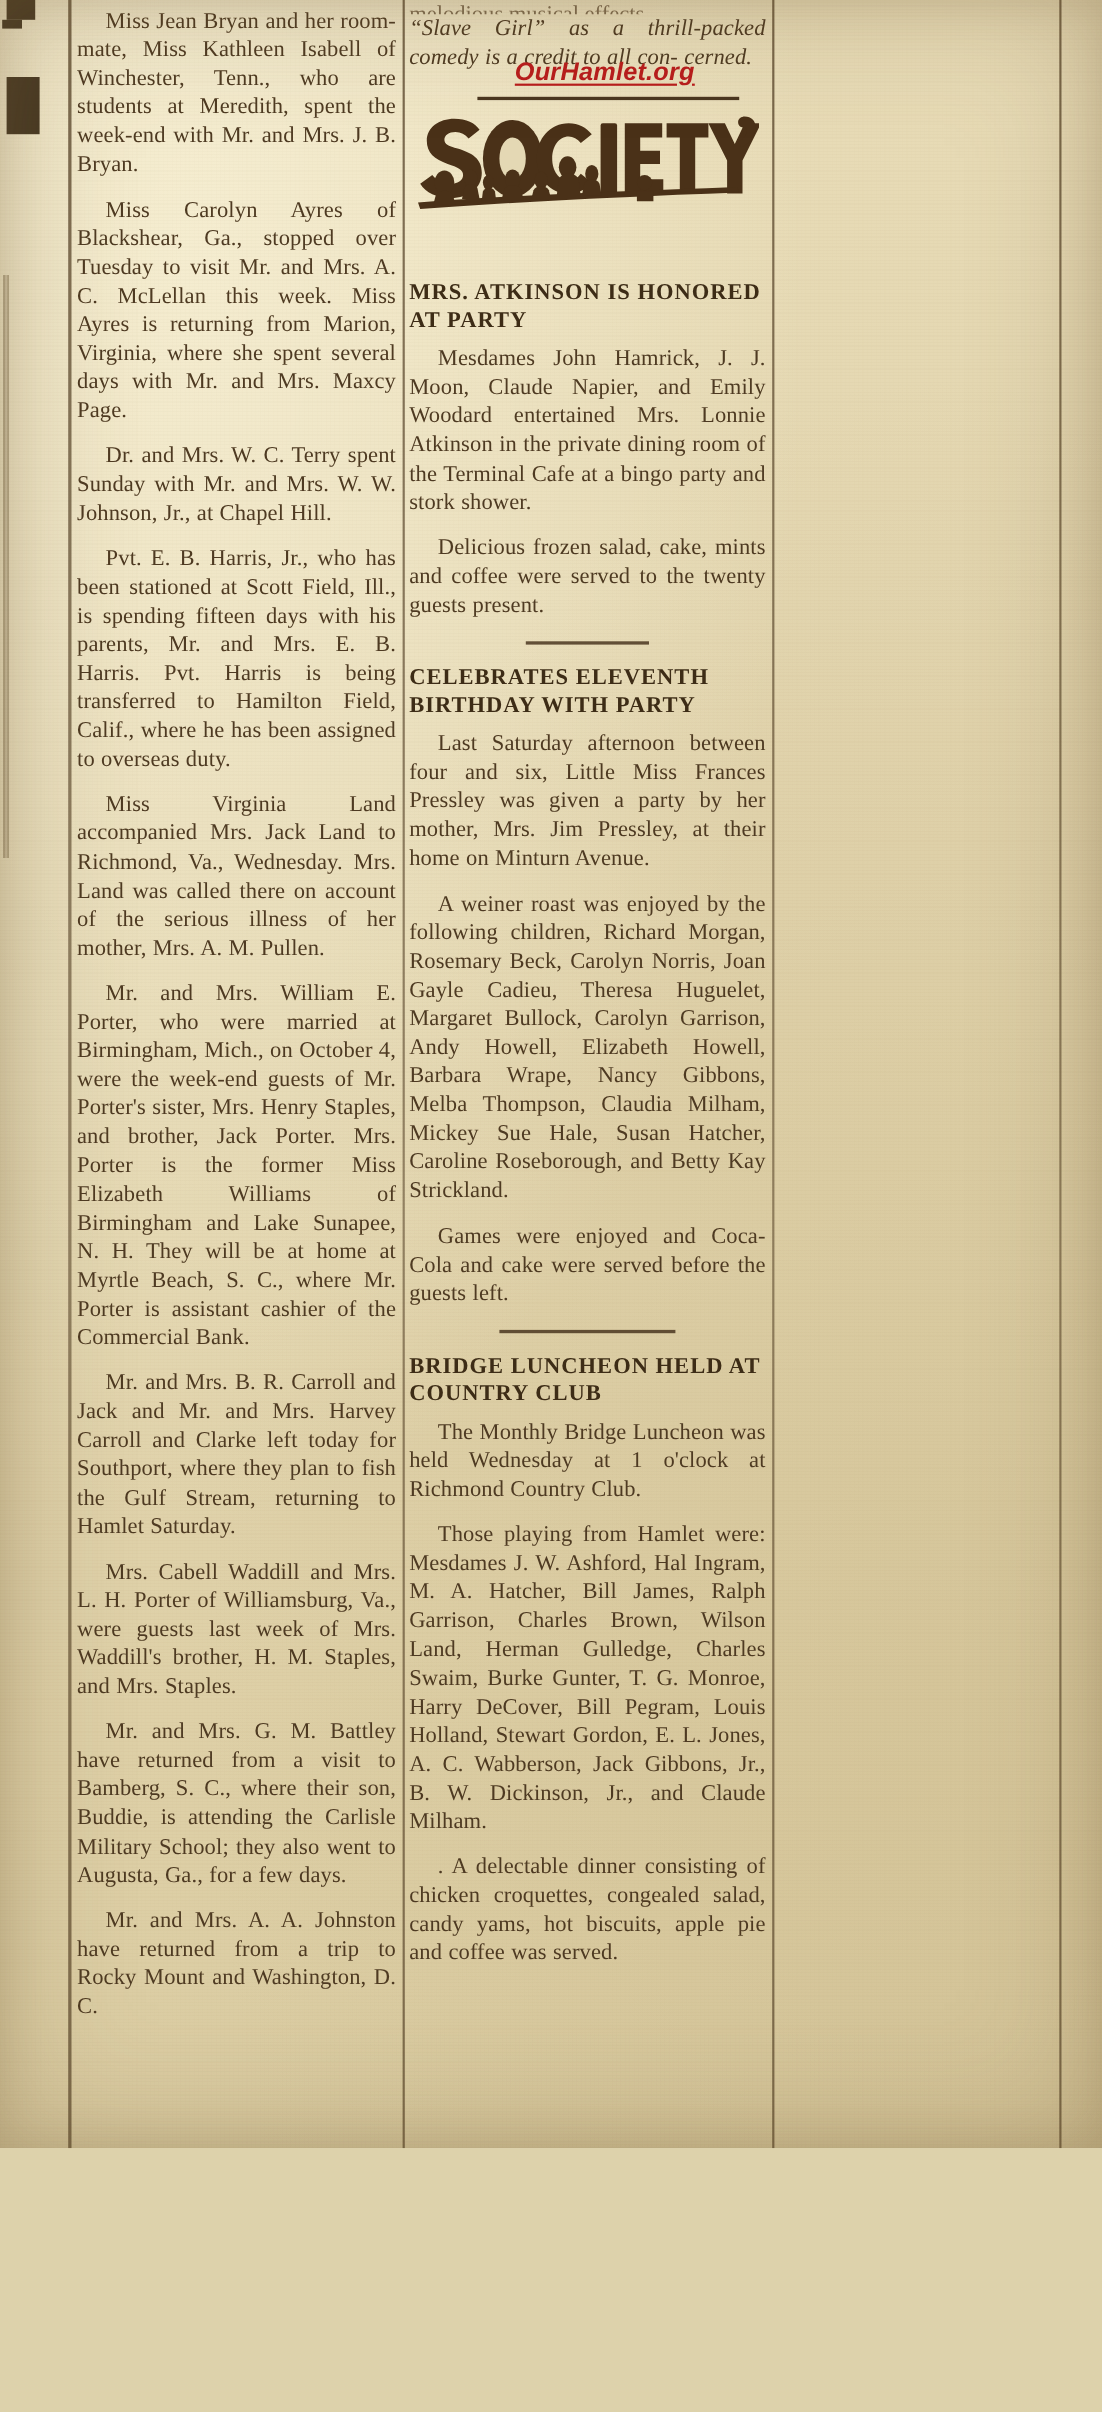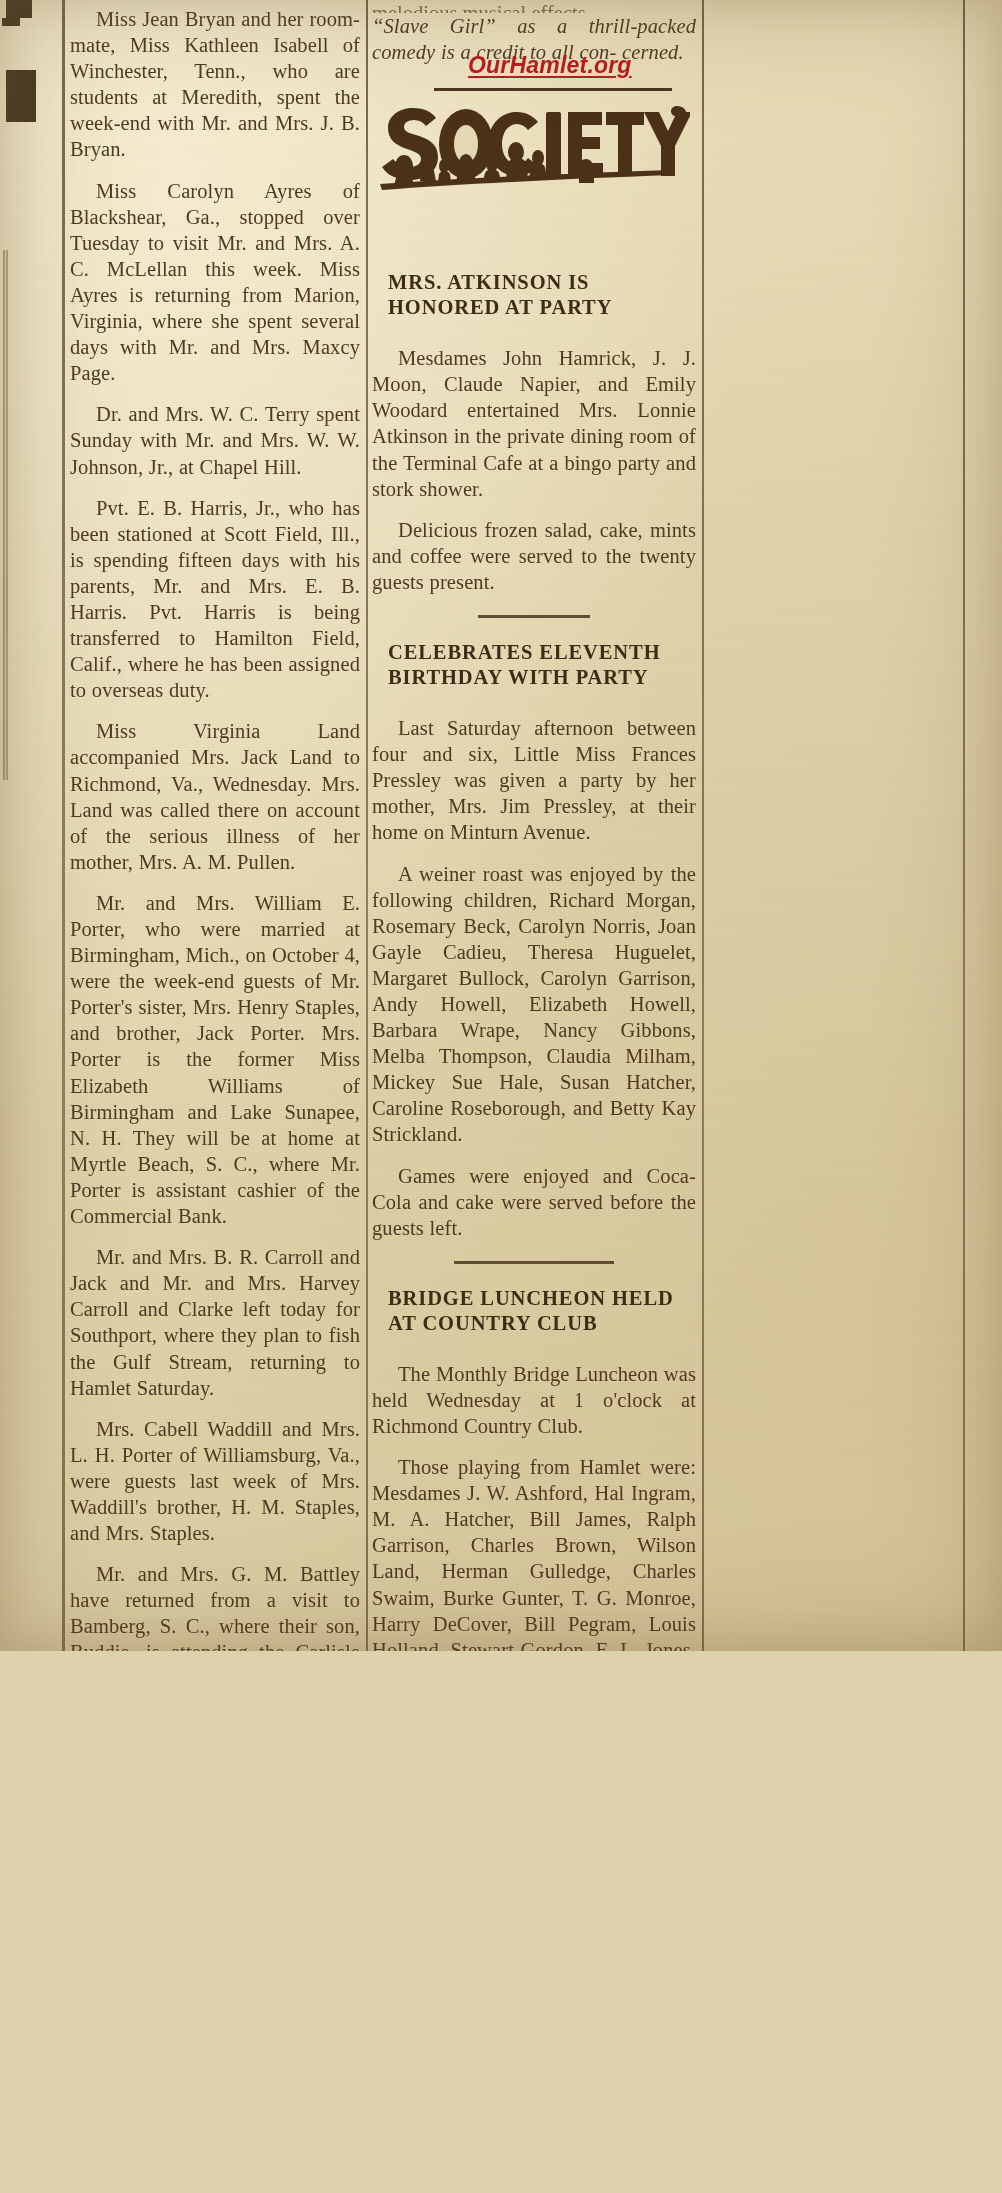--- a/index.html
+++ b/index.html
@@ -11,7 +11,7 @@
   .page {
     position: relative;
     width: 1002px;
-    height: 1651px;
+    height: 1953px;
     overflow: hidden;
     background: #e4d8b4;
     font-family: "Liberation Serif", "DejaVu Serif", serif;

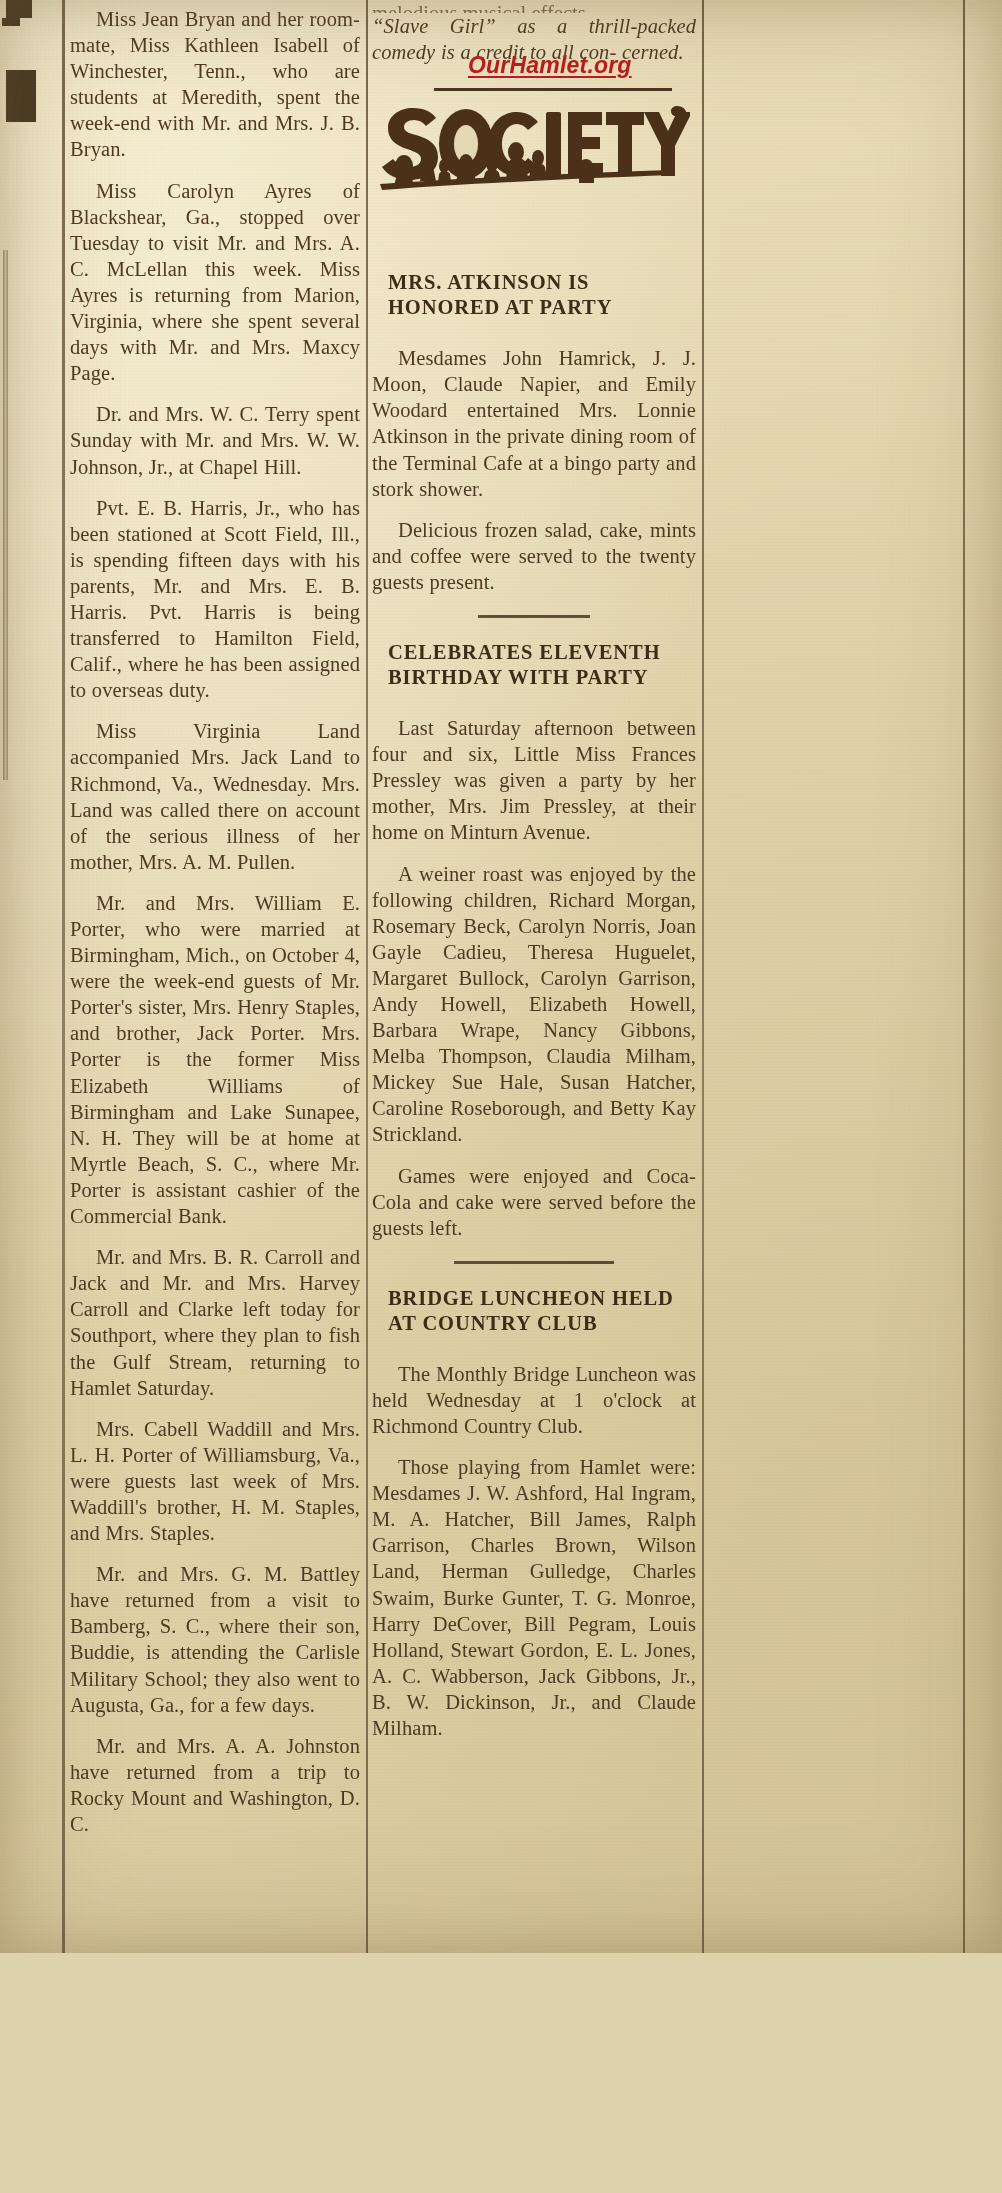--- a/index.html
+++ b/index.html
@@ -99,7 +99,7 @@
   p.body.cont  { text-indent: 0; font-style: italic; }
 
   .headline {
-    margin: 16px;
+    margin: 0;
     padding: 6px 0 9px 0;
     font-size: 20.5px;
     line-height: 25px;

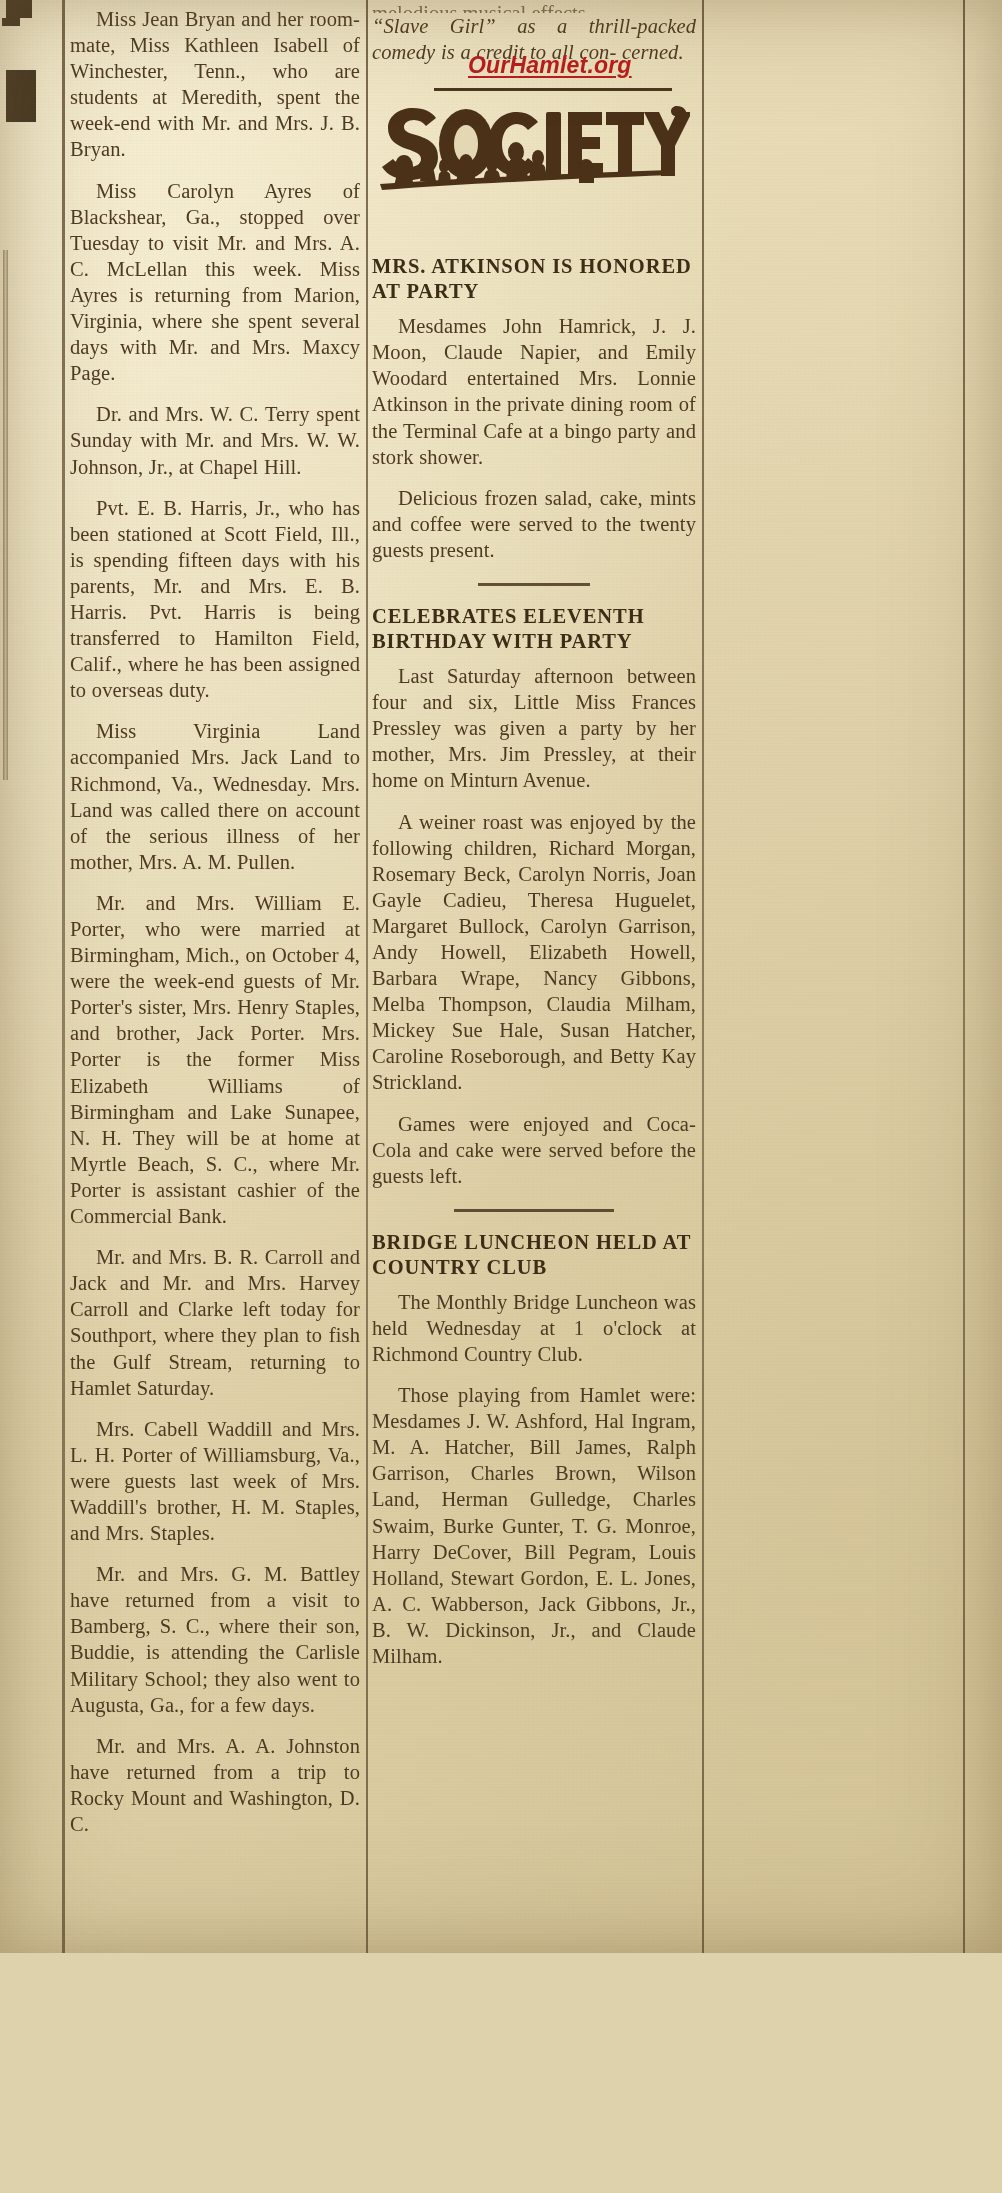--- a/index.html
+++ b/index.html
@@ -234,6 +234,7 @@
     <h2 class="headline">BRIDGE LUNCHEON HELD AT COUNTRY CLUB</h2>
     <p class="body">The Monthly Bridge Luncheon was held Wednesday at 1 o'clock at Richmond Country Club.</p>
     <p class="body">Those playing from Hamlet were: Mesdames J. W. Ashford, Hal Ingram, M. A. Hatcher, Bill James, Ralph Garrison, Charles Brown, Wilson Land, Herman Gulledge, Charles Swaim, Burke Gunter, T. G. Monroe, Harry DeCover, Bill Pegram, Louis Holland, Stewart Gordon, E. L. Jones, A. C. Wabberson, Jack Gibbons, Jr., B. W. Dickinson, Jr., and Claude Milham.</p>
+    <p class="body tight">. A delectable dinner consisting of chicken croquettes, congealed salad, candy yams, hot biscuits, apple pie and coffee was served.</p>
   </div>
 
   <div class="masthead-rule"></div>

